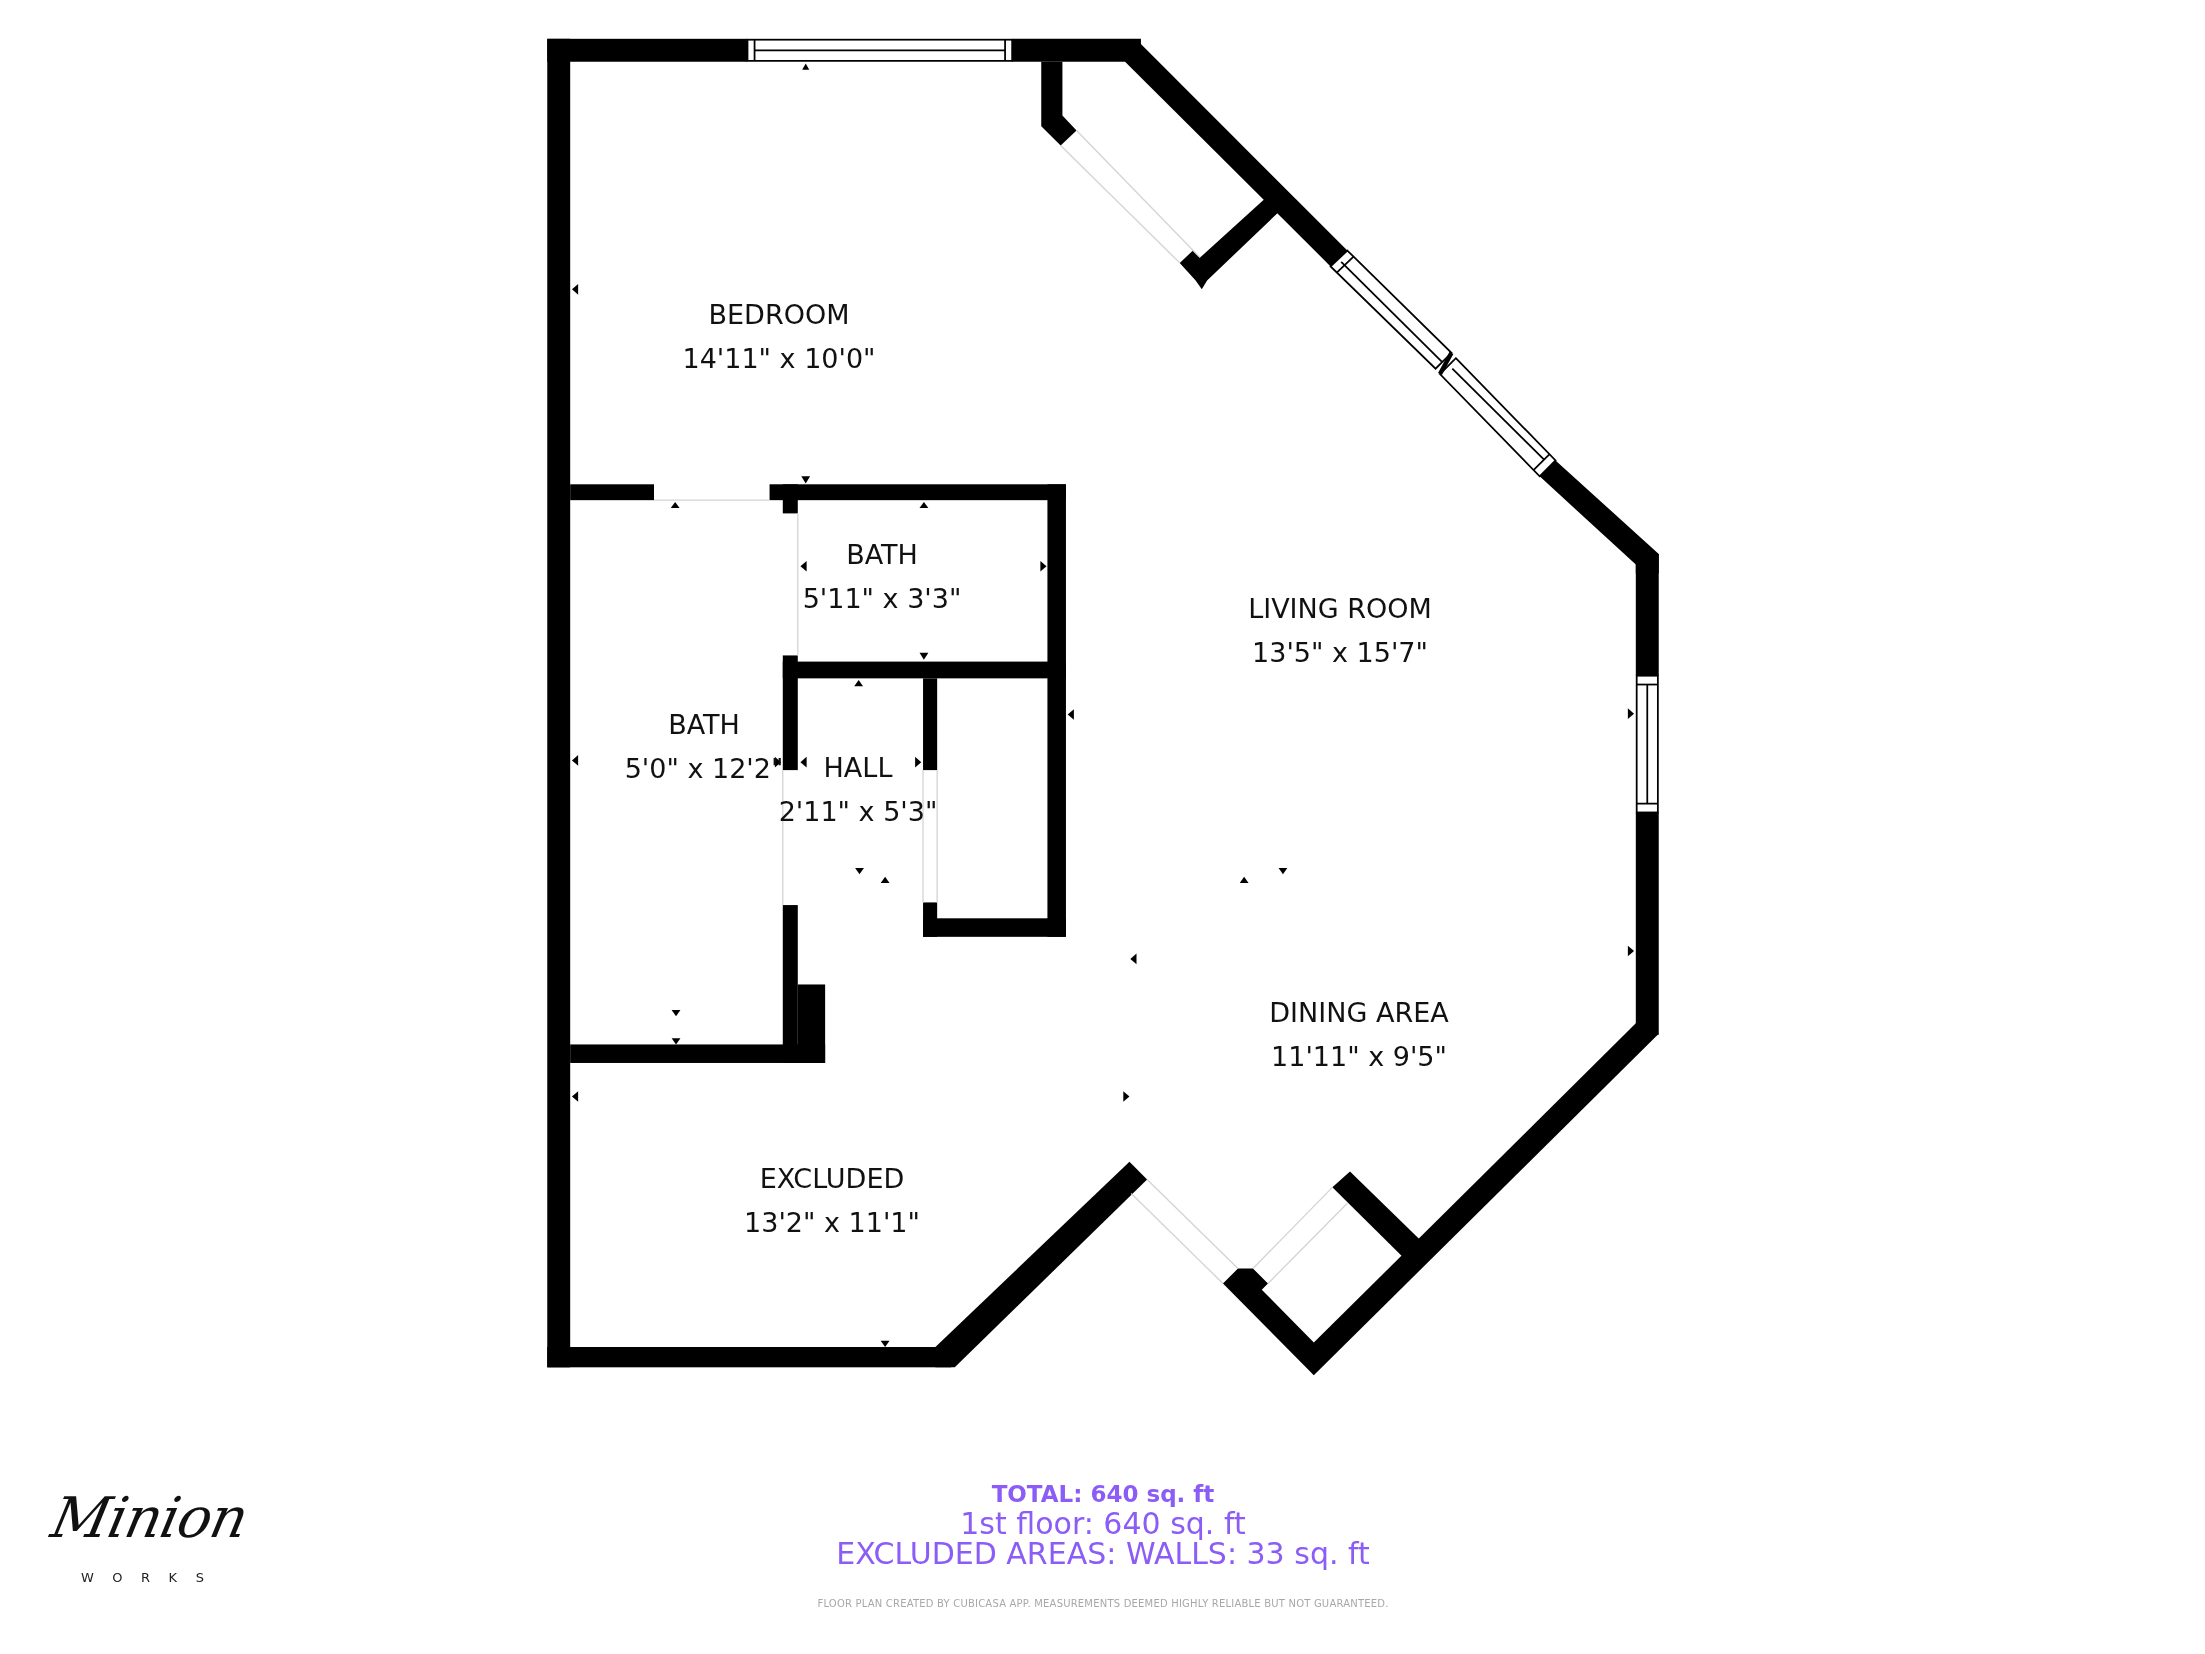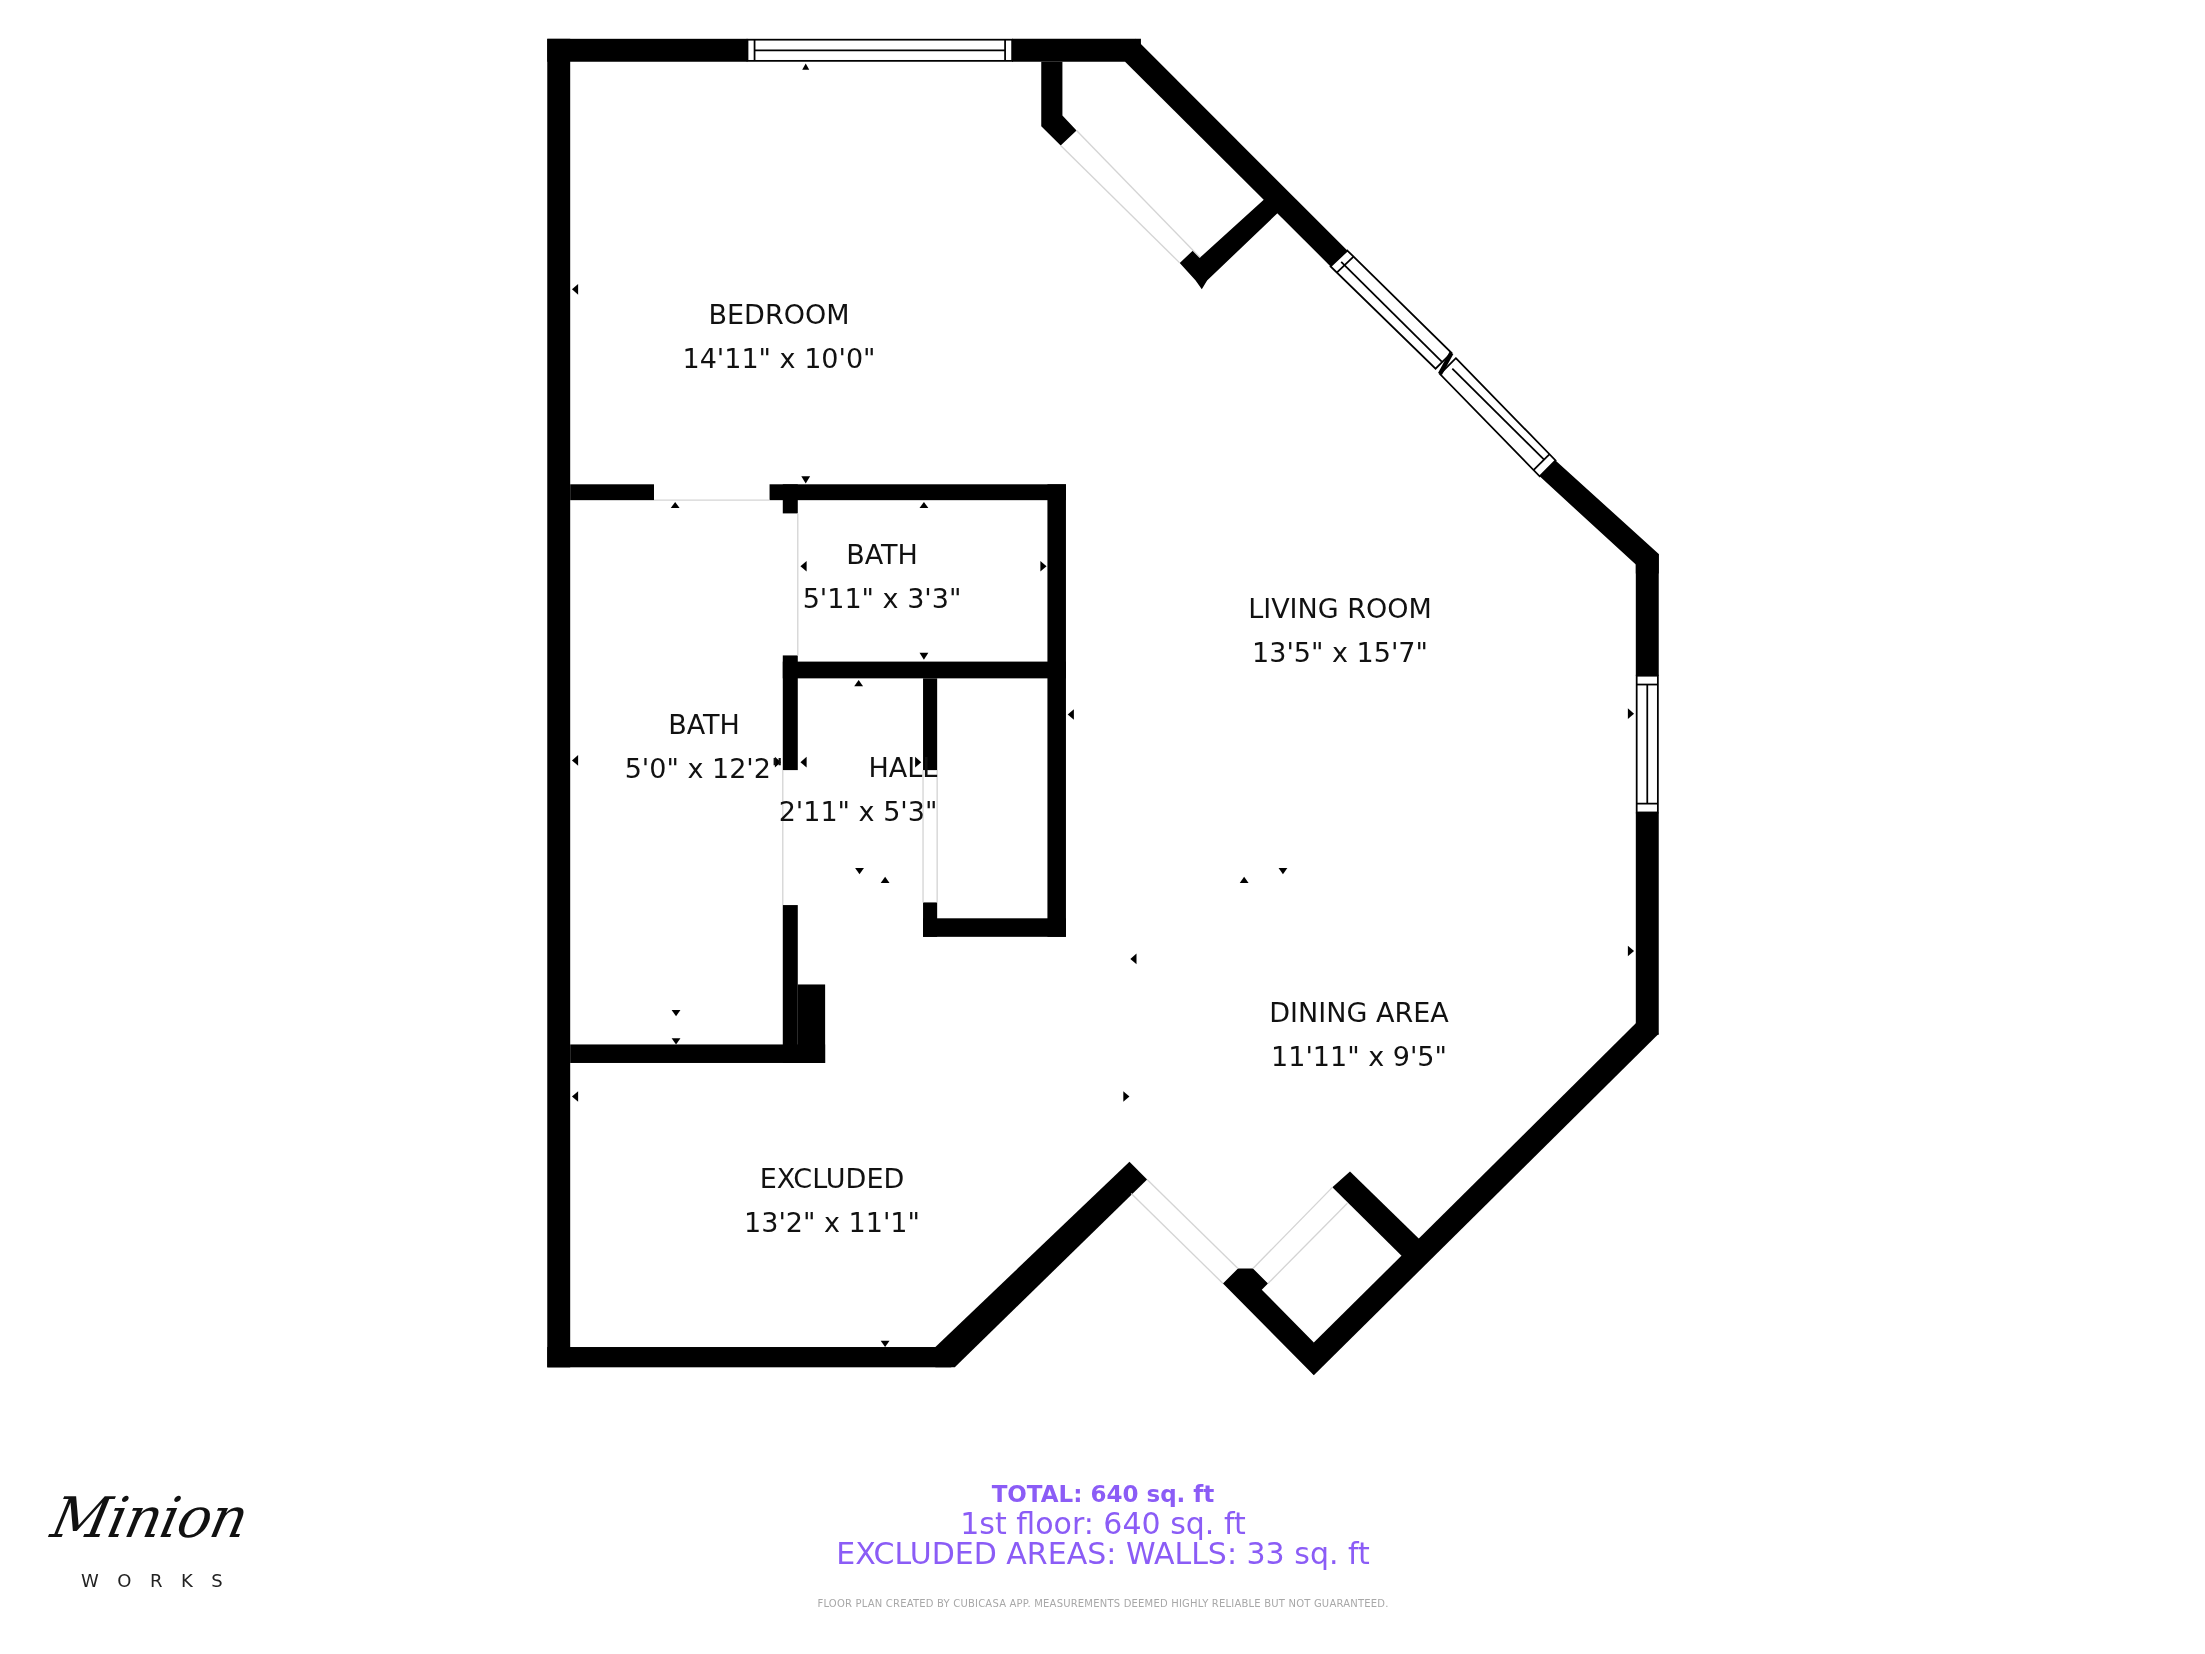--- a/index.html
+++ b/index.html
@@ -250,7 +250,7 @@
   <span class="dims">5'0" x 12'2"</span>
 </div>
 
-<div class="room-label" style="left:858px; top:746px;text-align:right;">
+<div class="room-label" style="left:858px; top:746px;">
   <span class="name">HALL</span>
   <span class="dims">2'11" x 5'3"</span>
 </div>

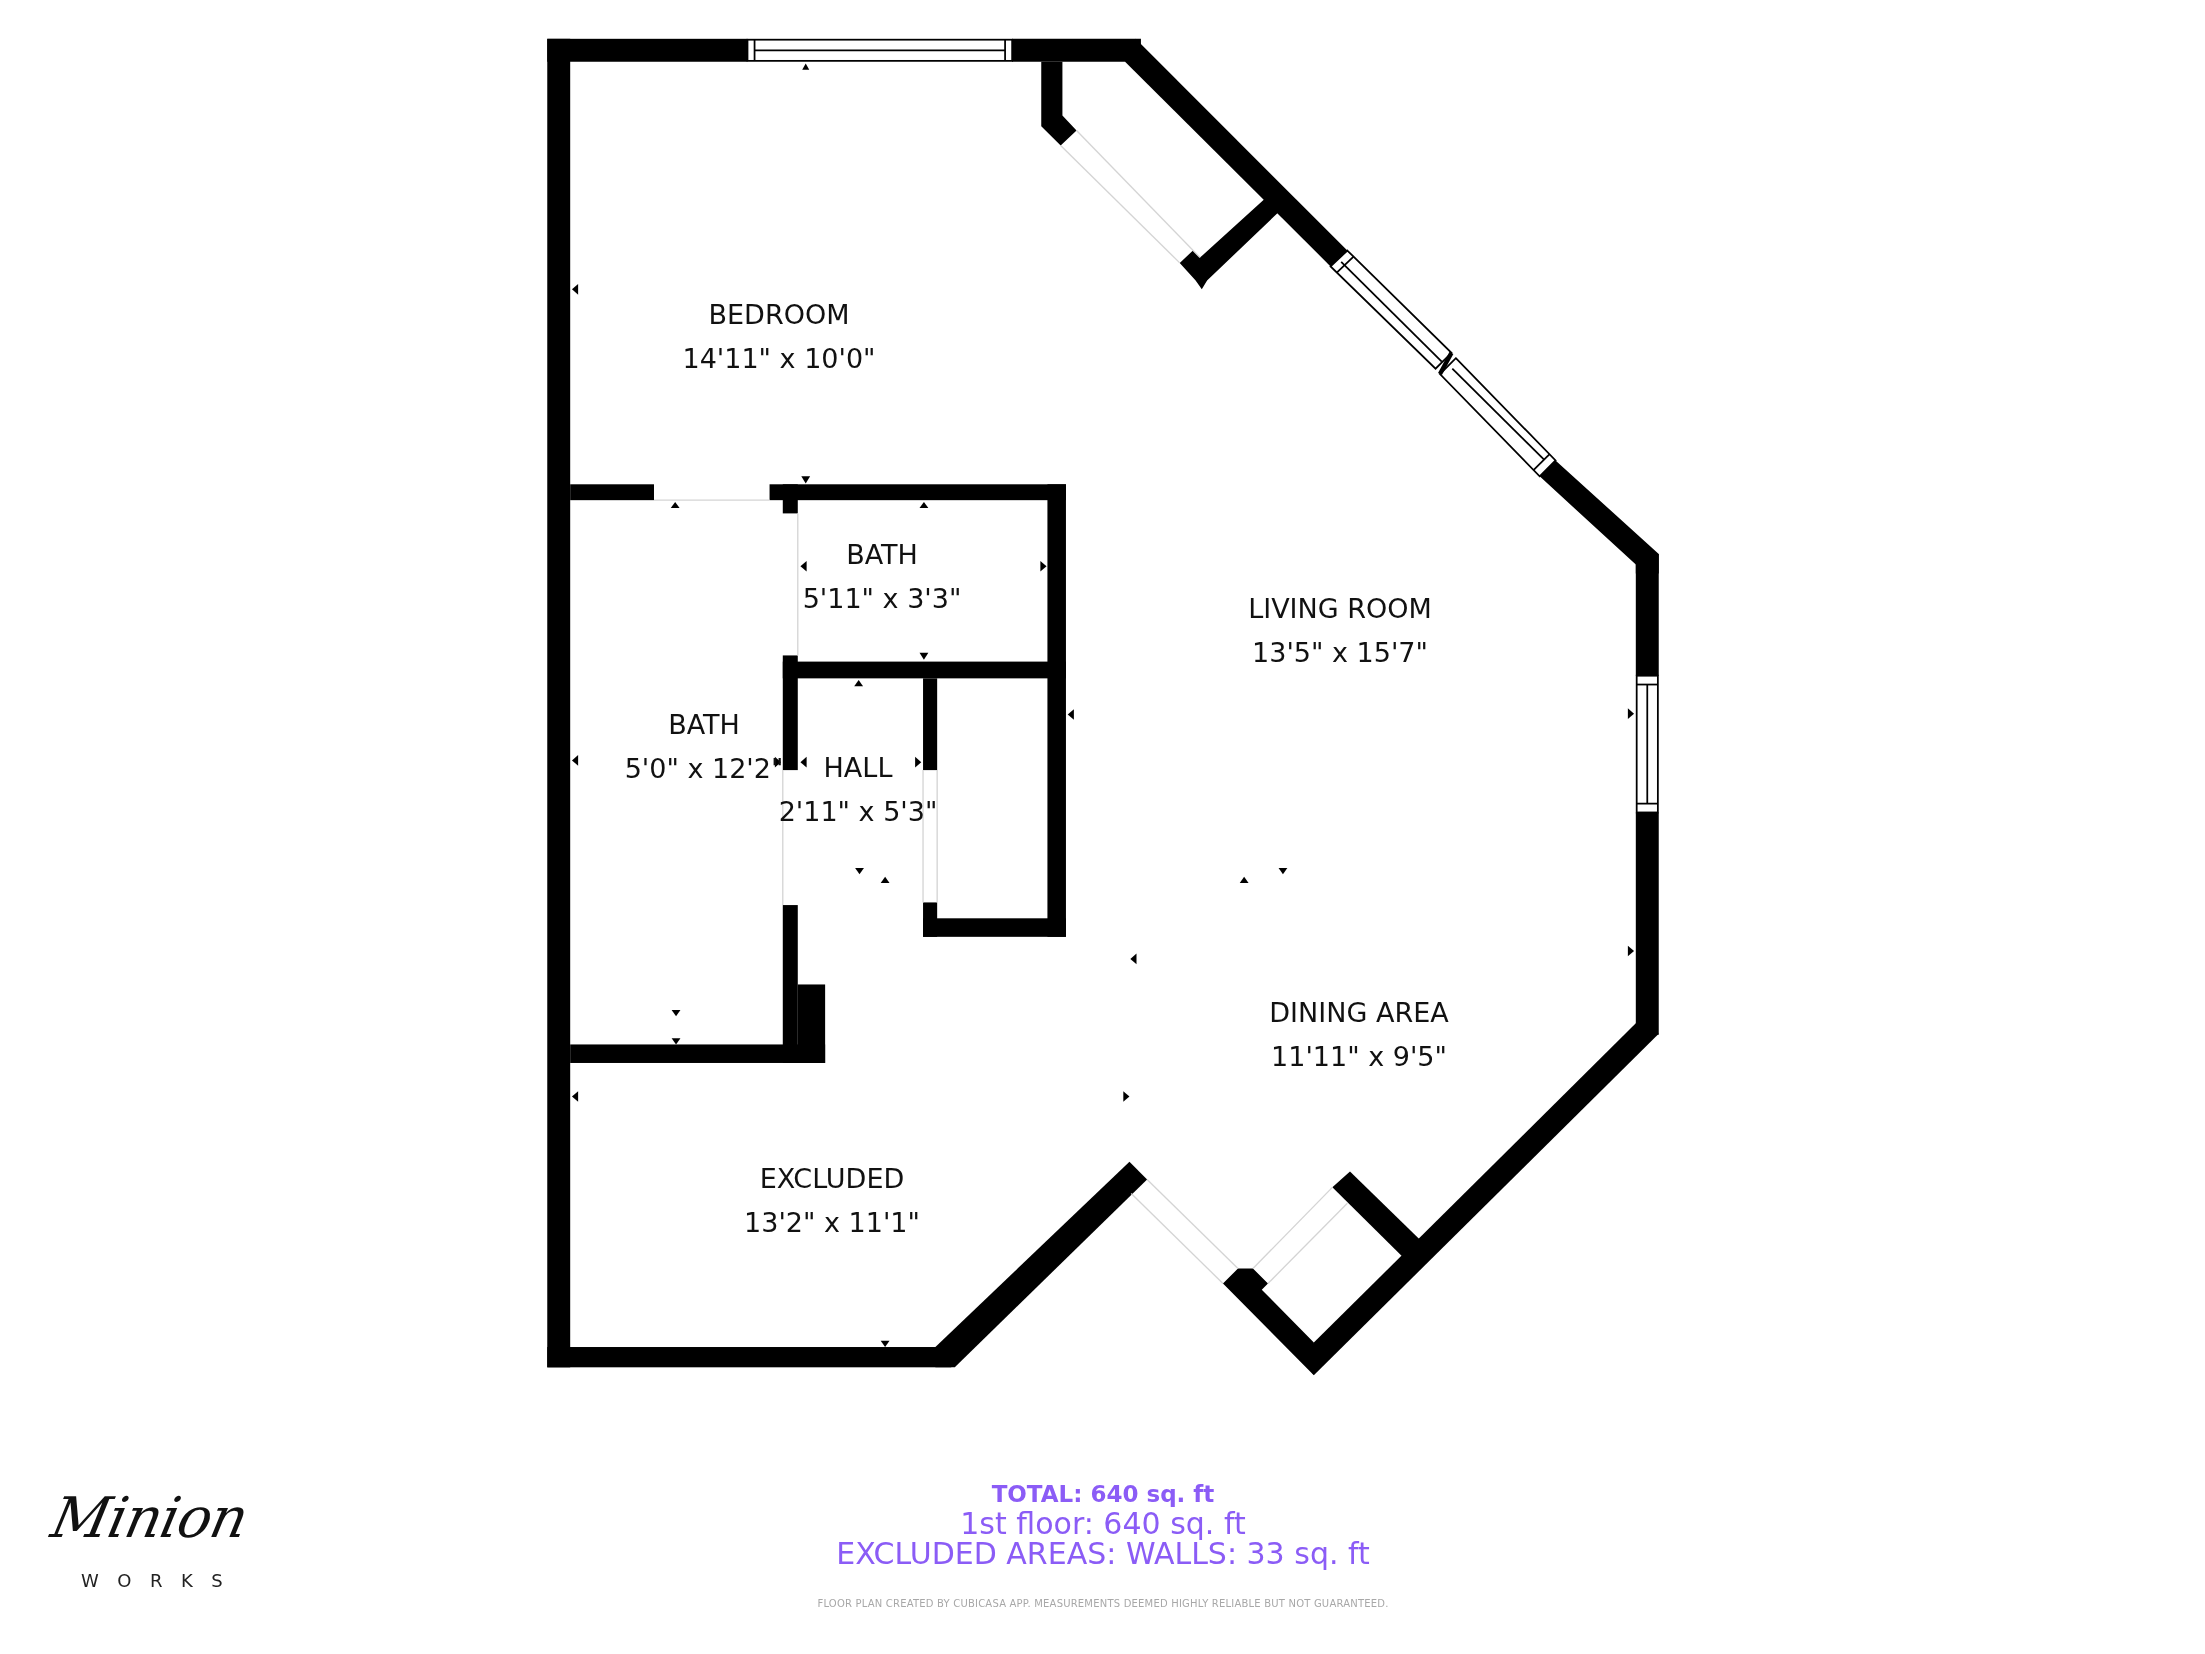--- a/index.html
+++ b/index.html
@@ -94,7 +94,7 @@
       left: 28px;
       top: 88px;
       font-family: "DejaVu Sans", sans-serif;
-      font-size: 18px;
+      font-size: 13px;
       letter-spacing: 18.5px;
       color: #222222;
     }

